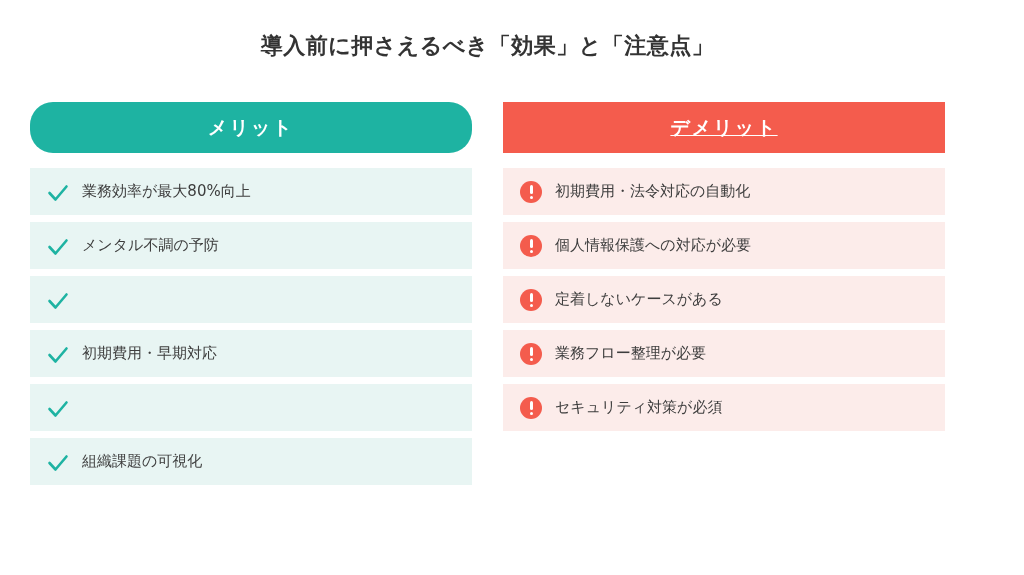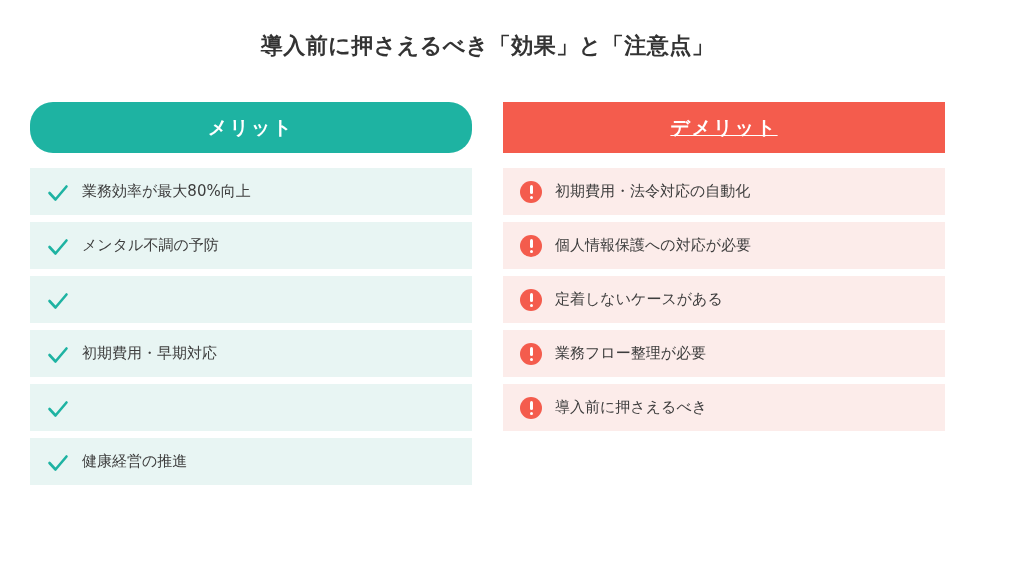--- a/index.html
+++ b/index.html
@@ -179,7 +179,7 @@
               <span class="icon-box">
                 <span class="excl-icon"></span>
               </span>
-              <span>導入前に押さえるべき</span>
+              <span>セキュリティ対策が必須</span>
             </div>
           </div>
       </div>

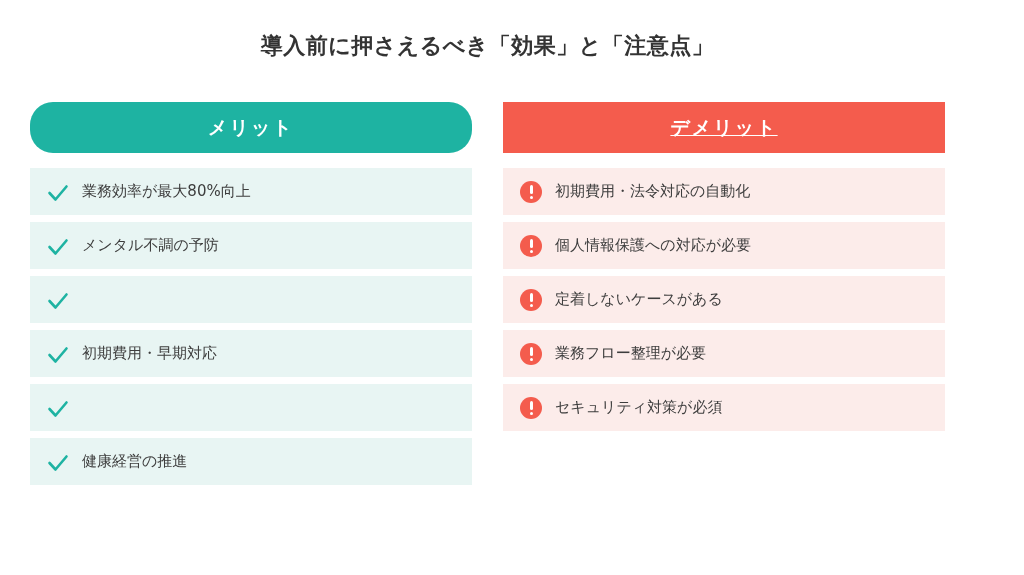--- a/index.html
+++ b/index.html
@@ -137,7 +137,7 @@
                   <polyline points="3.5,13 9.5,19.5 20.5,6.5" fill="none" stroke="currentColor" stroke-width="2.6" stroke-linecap="round" stroke-linejoin="round"></polyline>
                 </svg>
               </span>
-              <span>健康経営の推進</span>
+              <span>組織課題の可視化</span>
             </div>
 
           </div>

